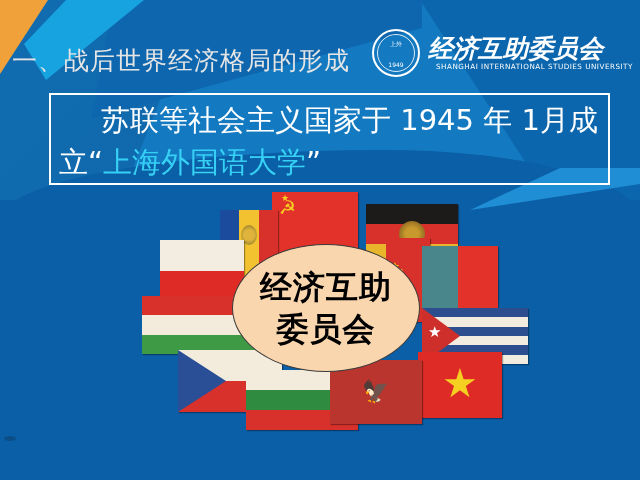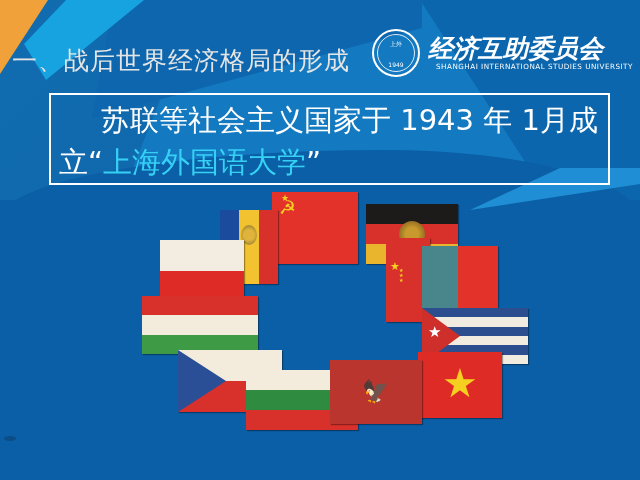--- a/index.html
+++ b/index.html
@@ -164,7 +164,7 @@
   </div>
 
   <div id="textbox">
-    <p id="textbox-p"><span>苏联等社会主义国家于 1943 年 1</span><span>月成立“</span><span class="hl">上海外国语大学</span><span>”</span></p>
+    <p id="textbox-p"><span>苏联等社会主义国家于 1945 年 1</span><span>月成立“</span><span class="hl">上海外国语大学</span><span>”</span></p>
   </div>
 
   <div id="collage">

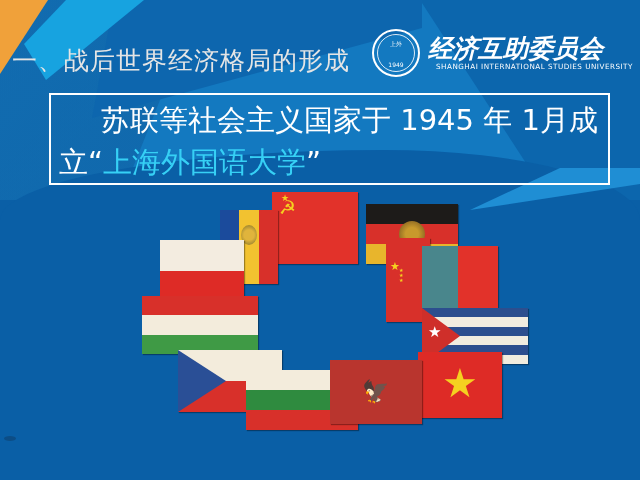--- a/index.html
+++ b/index.html
@@ -212,6 +212,10 @@
       <div class="eagle">🦅</div>
     </div>
 
+    <div id="oval">
+      <div>经济互助</div>
+      <div>委员会</div>
+    </div>
   </div>
 
   <div id="artifact"></div>

